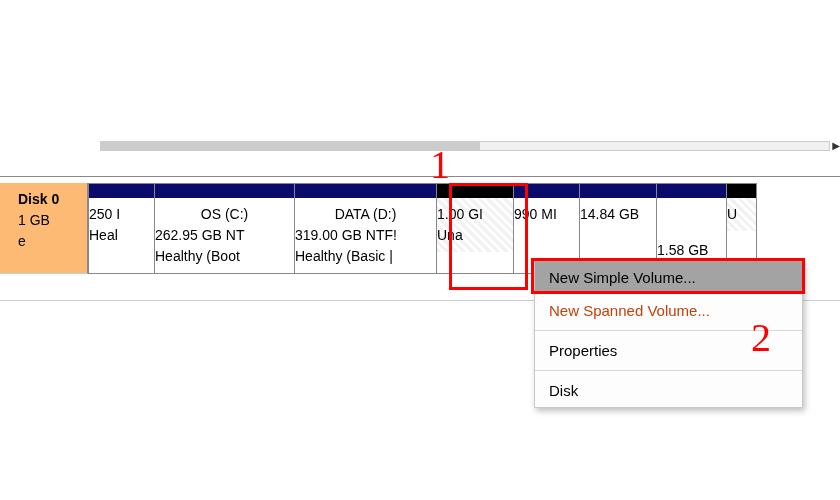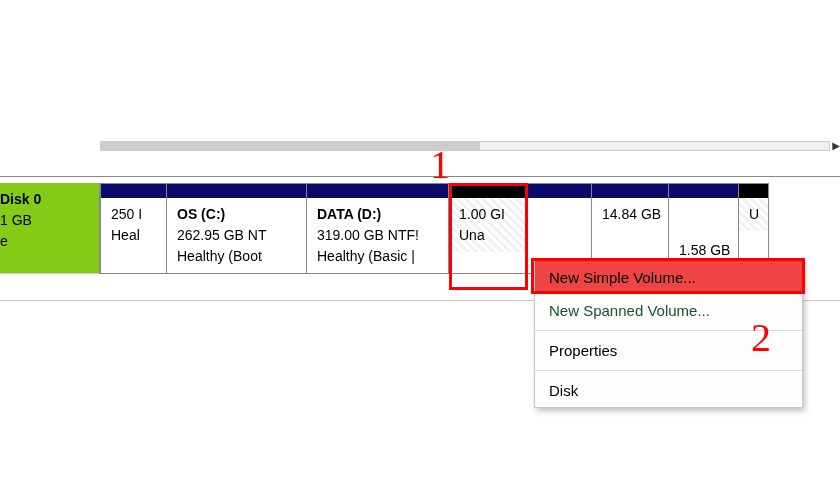--- a/index.html
+++ b/index.html
@@ -58,11 +58,11 @@
       display: flex;
     }
     .disk-header {
-      width: 100px;
-      padding: 6px 0;
+      width: 88px;
+      padding: 6px 18px;
       border-right: 1px solid #888;
       border-bottom: 1px solid #ccc;
-      background: #84cc16;
+      background: #fdba74;
       flex-shrink: 0;
       height: 91px;
     }

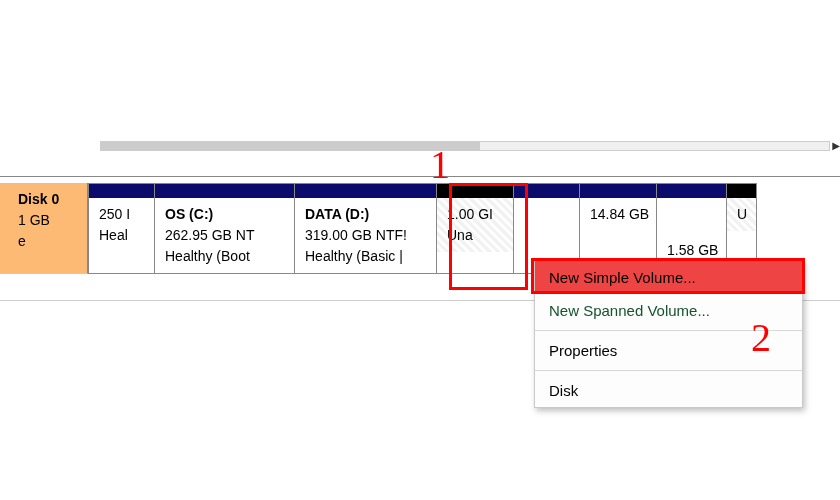--- a/index.html
+++ b/index.html
@@ -91,7 +91,7 @@
     }
     .part-top.black { background: #000; }
     .part-body {
-      padding: 6px 10px;
+      padding: 6px 0;
       font-size: 14px;
       line-height: 1.5;
       white-space: nowrap;

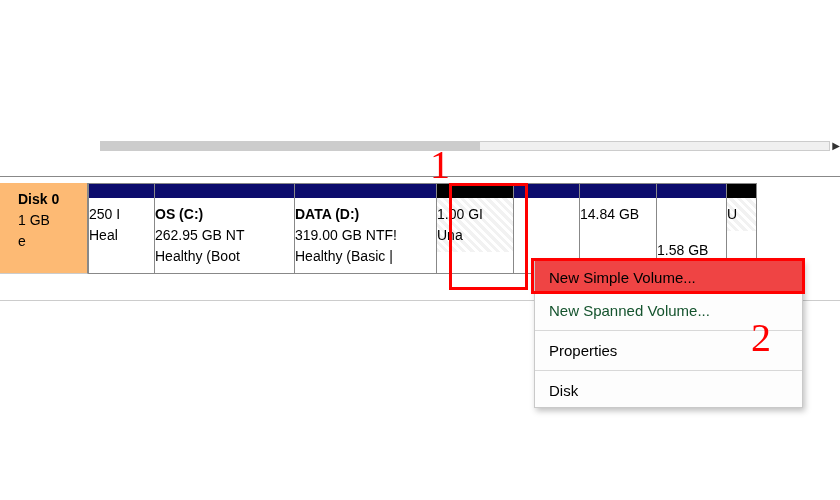--- a/index.html
+++ b/index.html
@@ -97,7 +97,7 @@
       white-space: nowrap;
       overflow: hidden;
     }
-    .part-body .vol-label { font-weight: bold; }
+    .part-body .vol-label { font-weight: normal; text-align: center; }
     .hatched .part-body {
       background-image: repeating-linear-gradient(45deg, #f2f2f2 0, #f2f2f2 3px, #fff 3px, #fff 6px);
     }

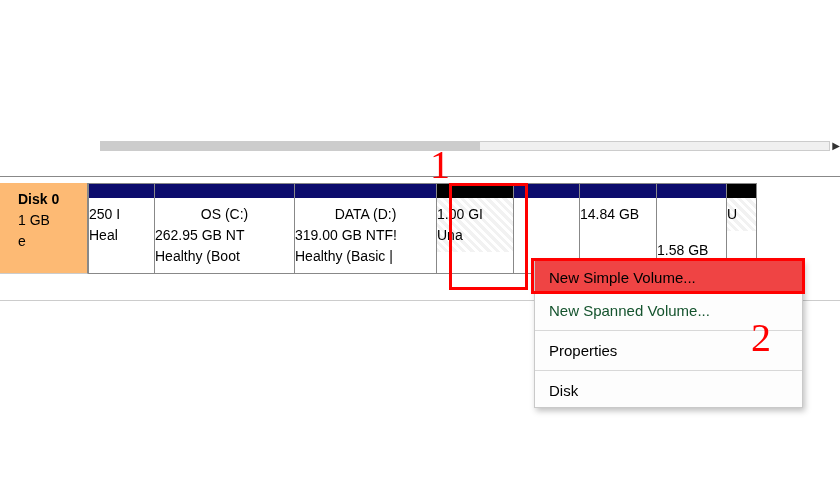--- a/index.html
+++ b/index.html
@@ -203,6 +203,10 @@
       </div>
       <div class="partition" style="width: 66px;">
         <div class="part-top"></div>
+        <div class="part-body">
+          <div>990 MI</div>
+          <div></div>
+        </div>
       </div>
       <div class="partition" style="width: 77px;">
         <div class="part-top"></div>

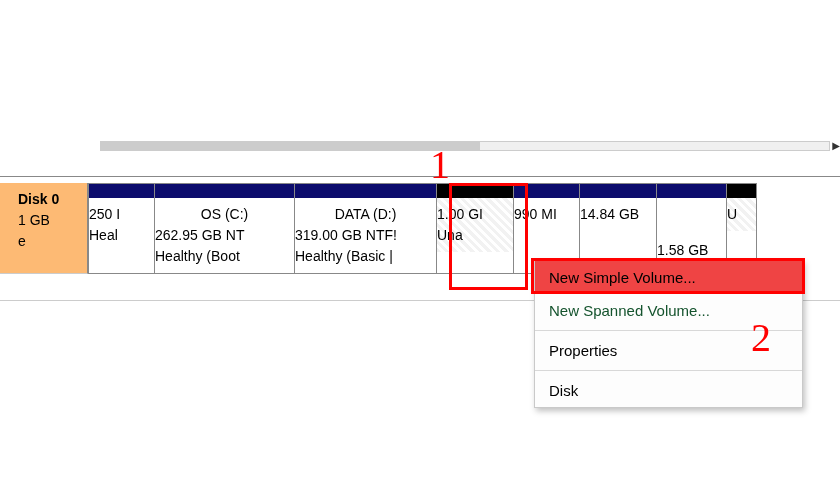--- a/index.html
+++ b/index.html
@@ -135,7 +135,7 @@
       font-size: 15px;
     }
     .menu-item.highlighted {
-      background: #ef4444;
+      background: #a3a3a3;
     }
     .menu-item.disabled {
       color: #14532d;

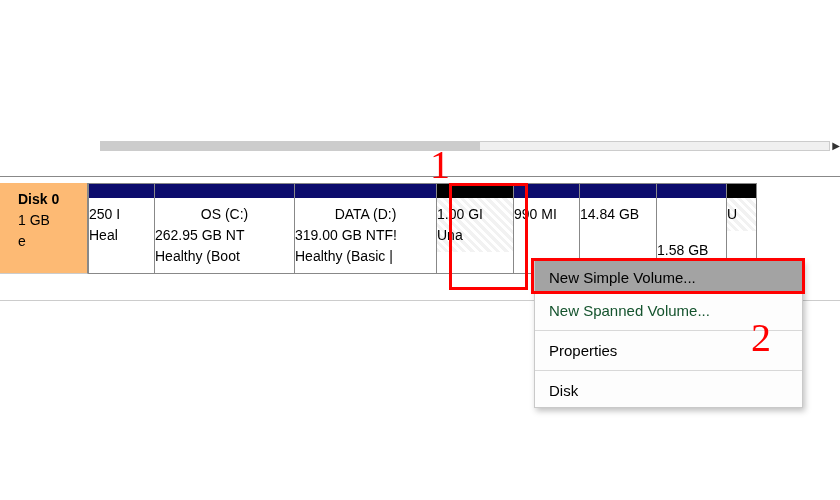--- a/index.html
+++ b/index.html
@@ -138,7 +138,7 @@
       background: #a3a3a3;
     }
     .menu-item.disabled {
-      color: #14532d;
+      color: #c2410c;
     }
     .menu-sep {
       height: 1px;

